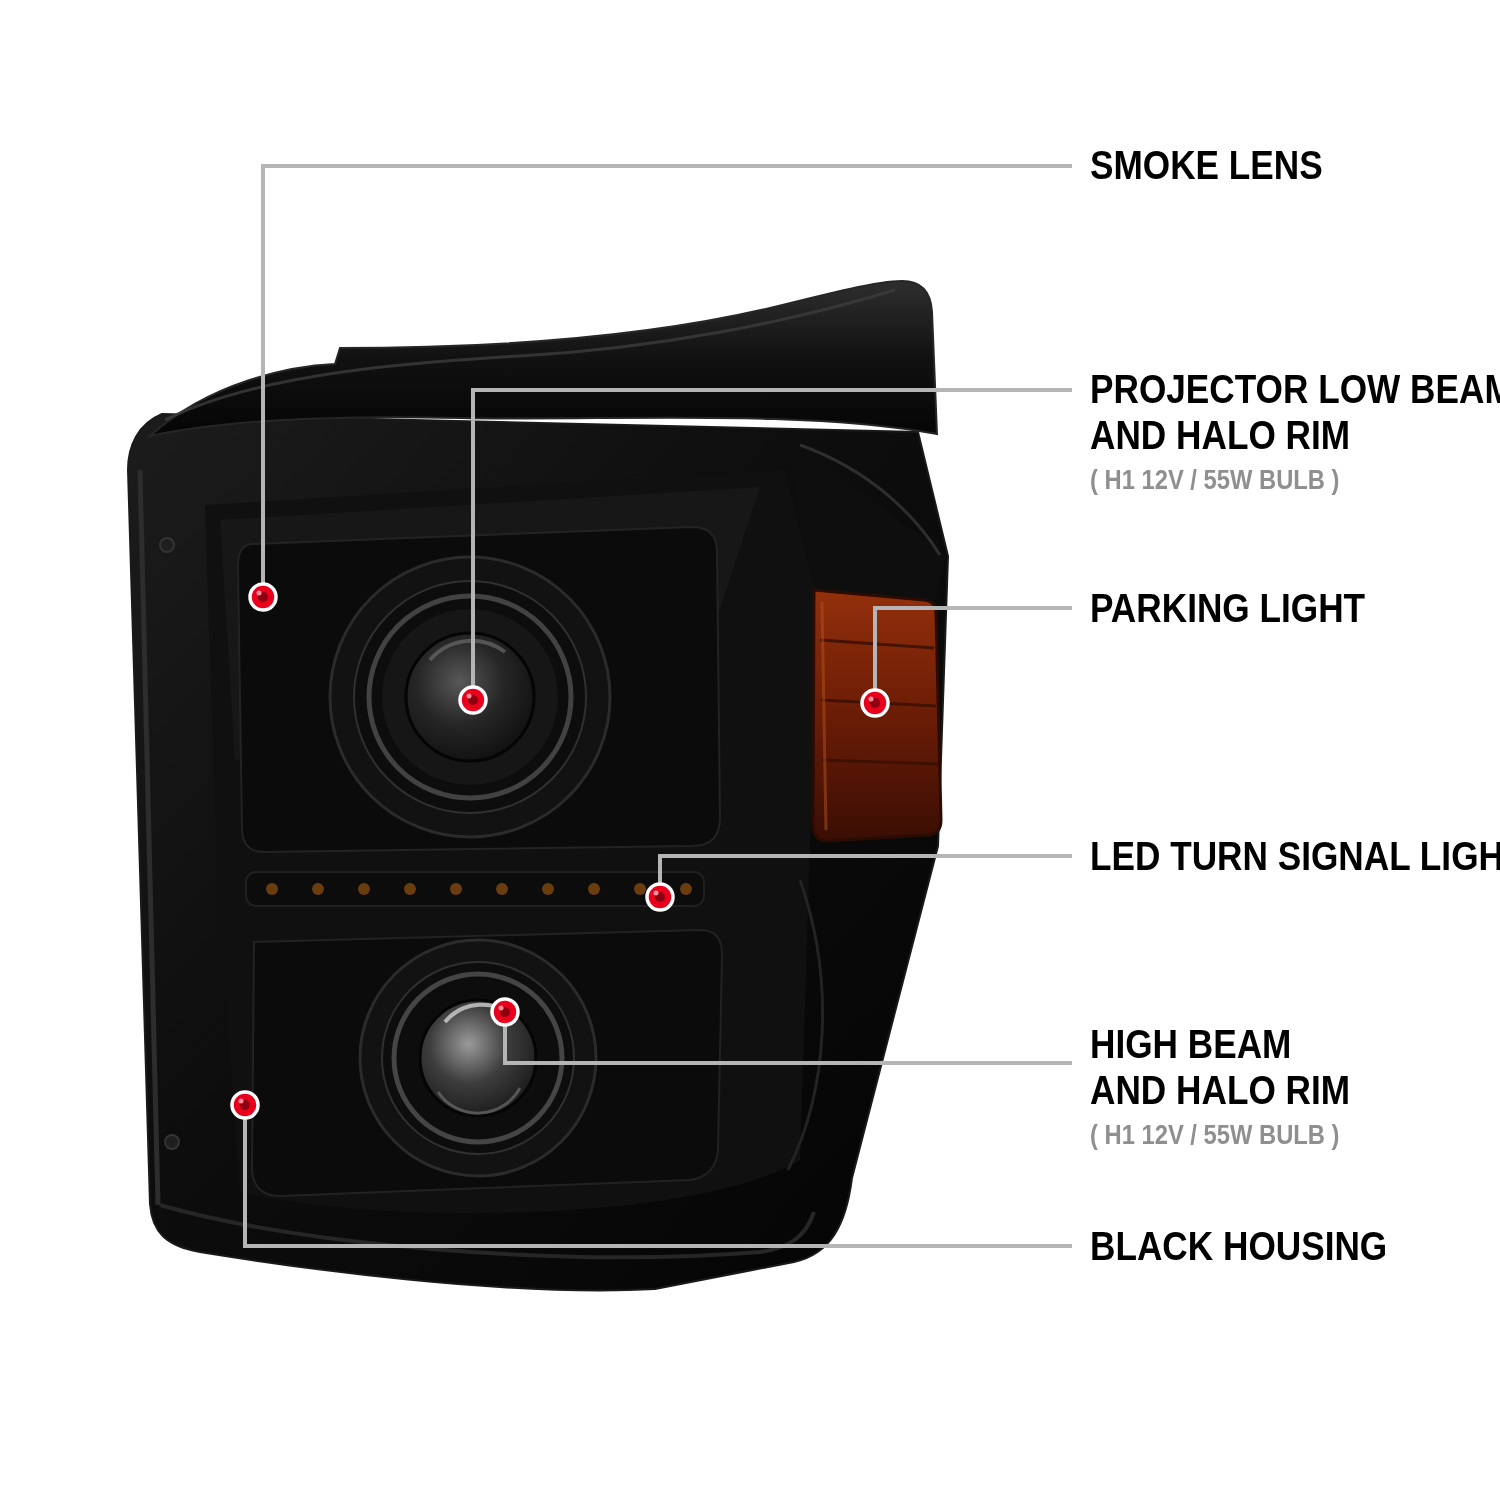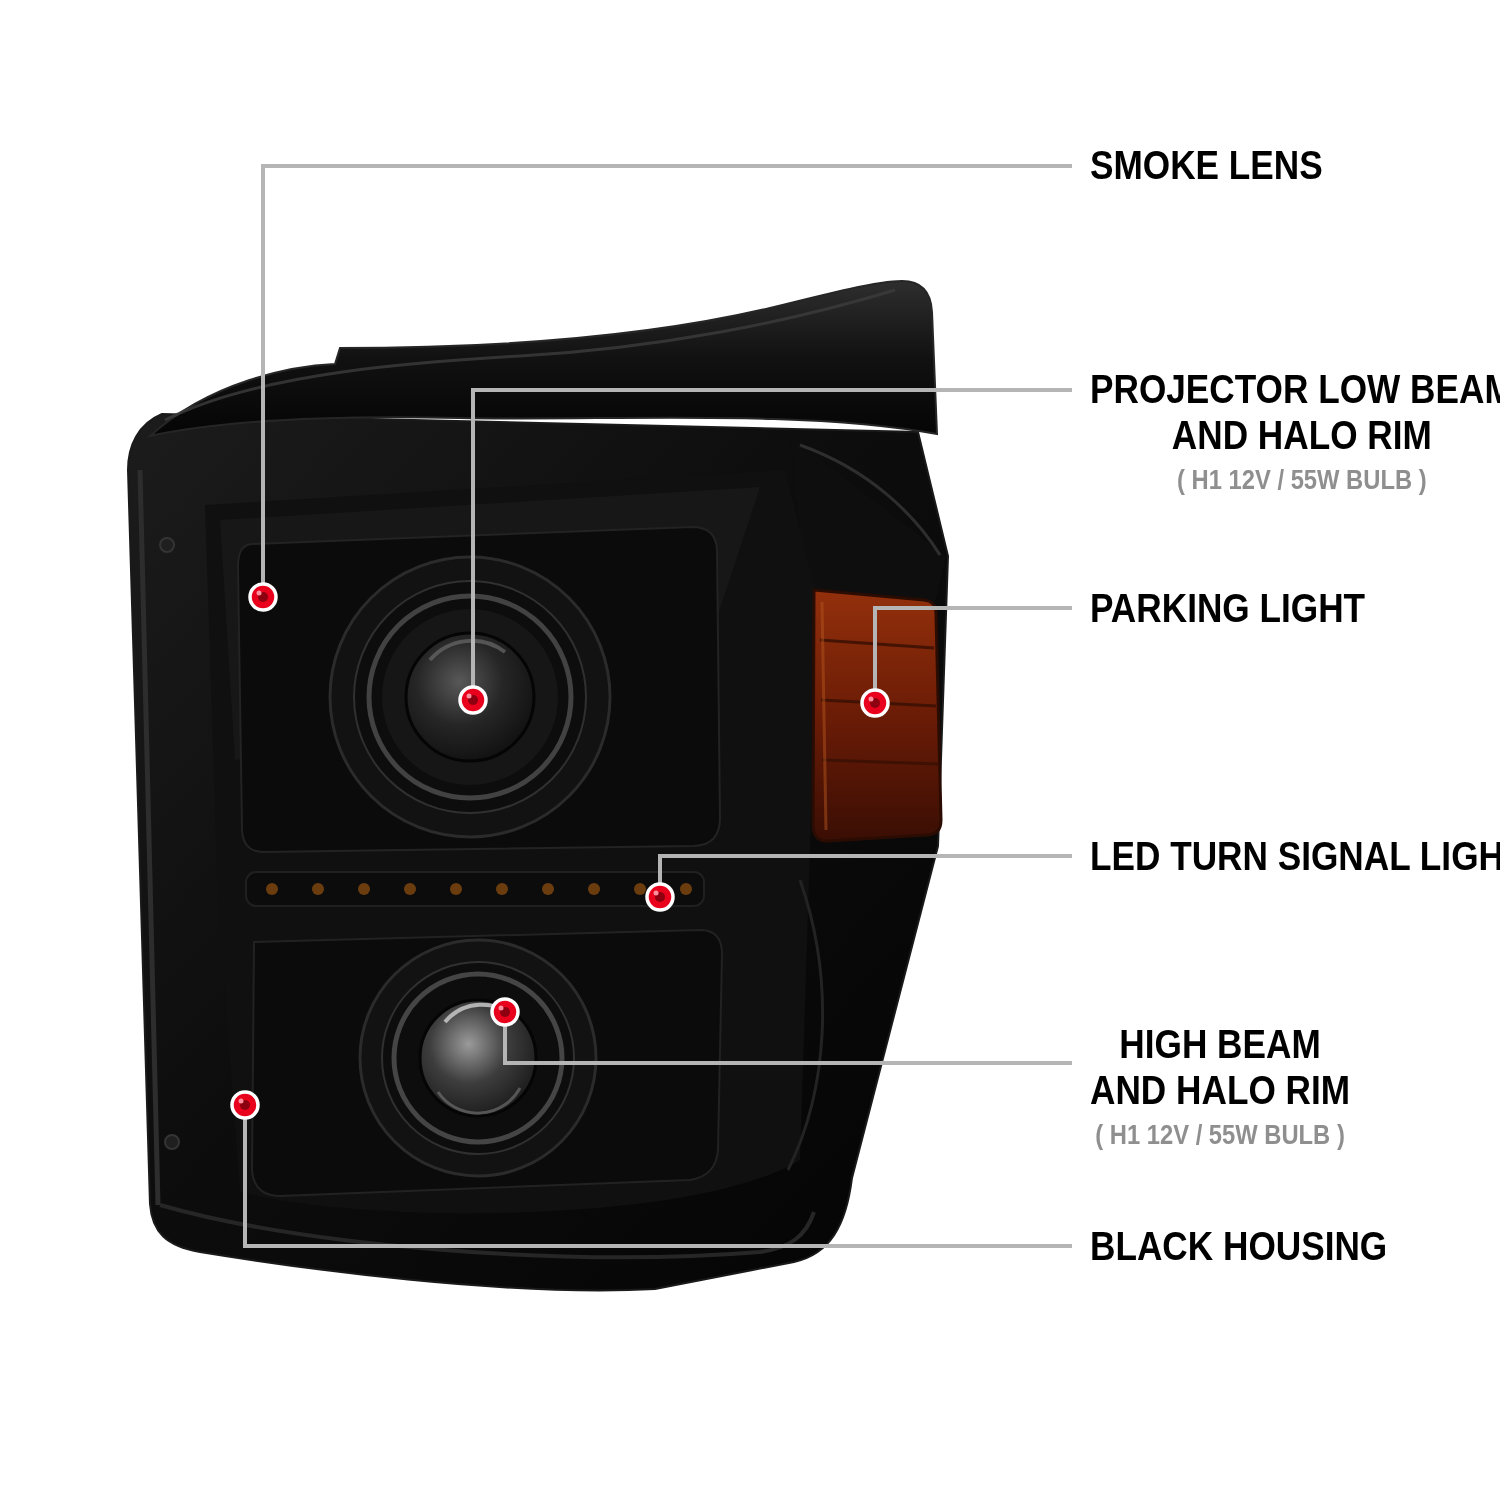--- a/index.html
+++ b/index.html
@@ -8,7 +8,7 @@
     width:1500px; height:1500px; position:relative; overflow:hidden;
     font-family:"Liberation Sans", sans-serif;
   }
-  .stage { position:absolute; left:0; top:0; width:1500px; height:1500px;text-align:center; }
+  .stage { position:absolute; left:0; top:0; width:1500px; height:1500px; }
   svg.art { position:absolute; left:0; top:0; }
   .callout {
     position:absolute; left:1090px; color:#000;

